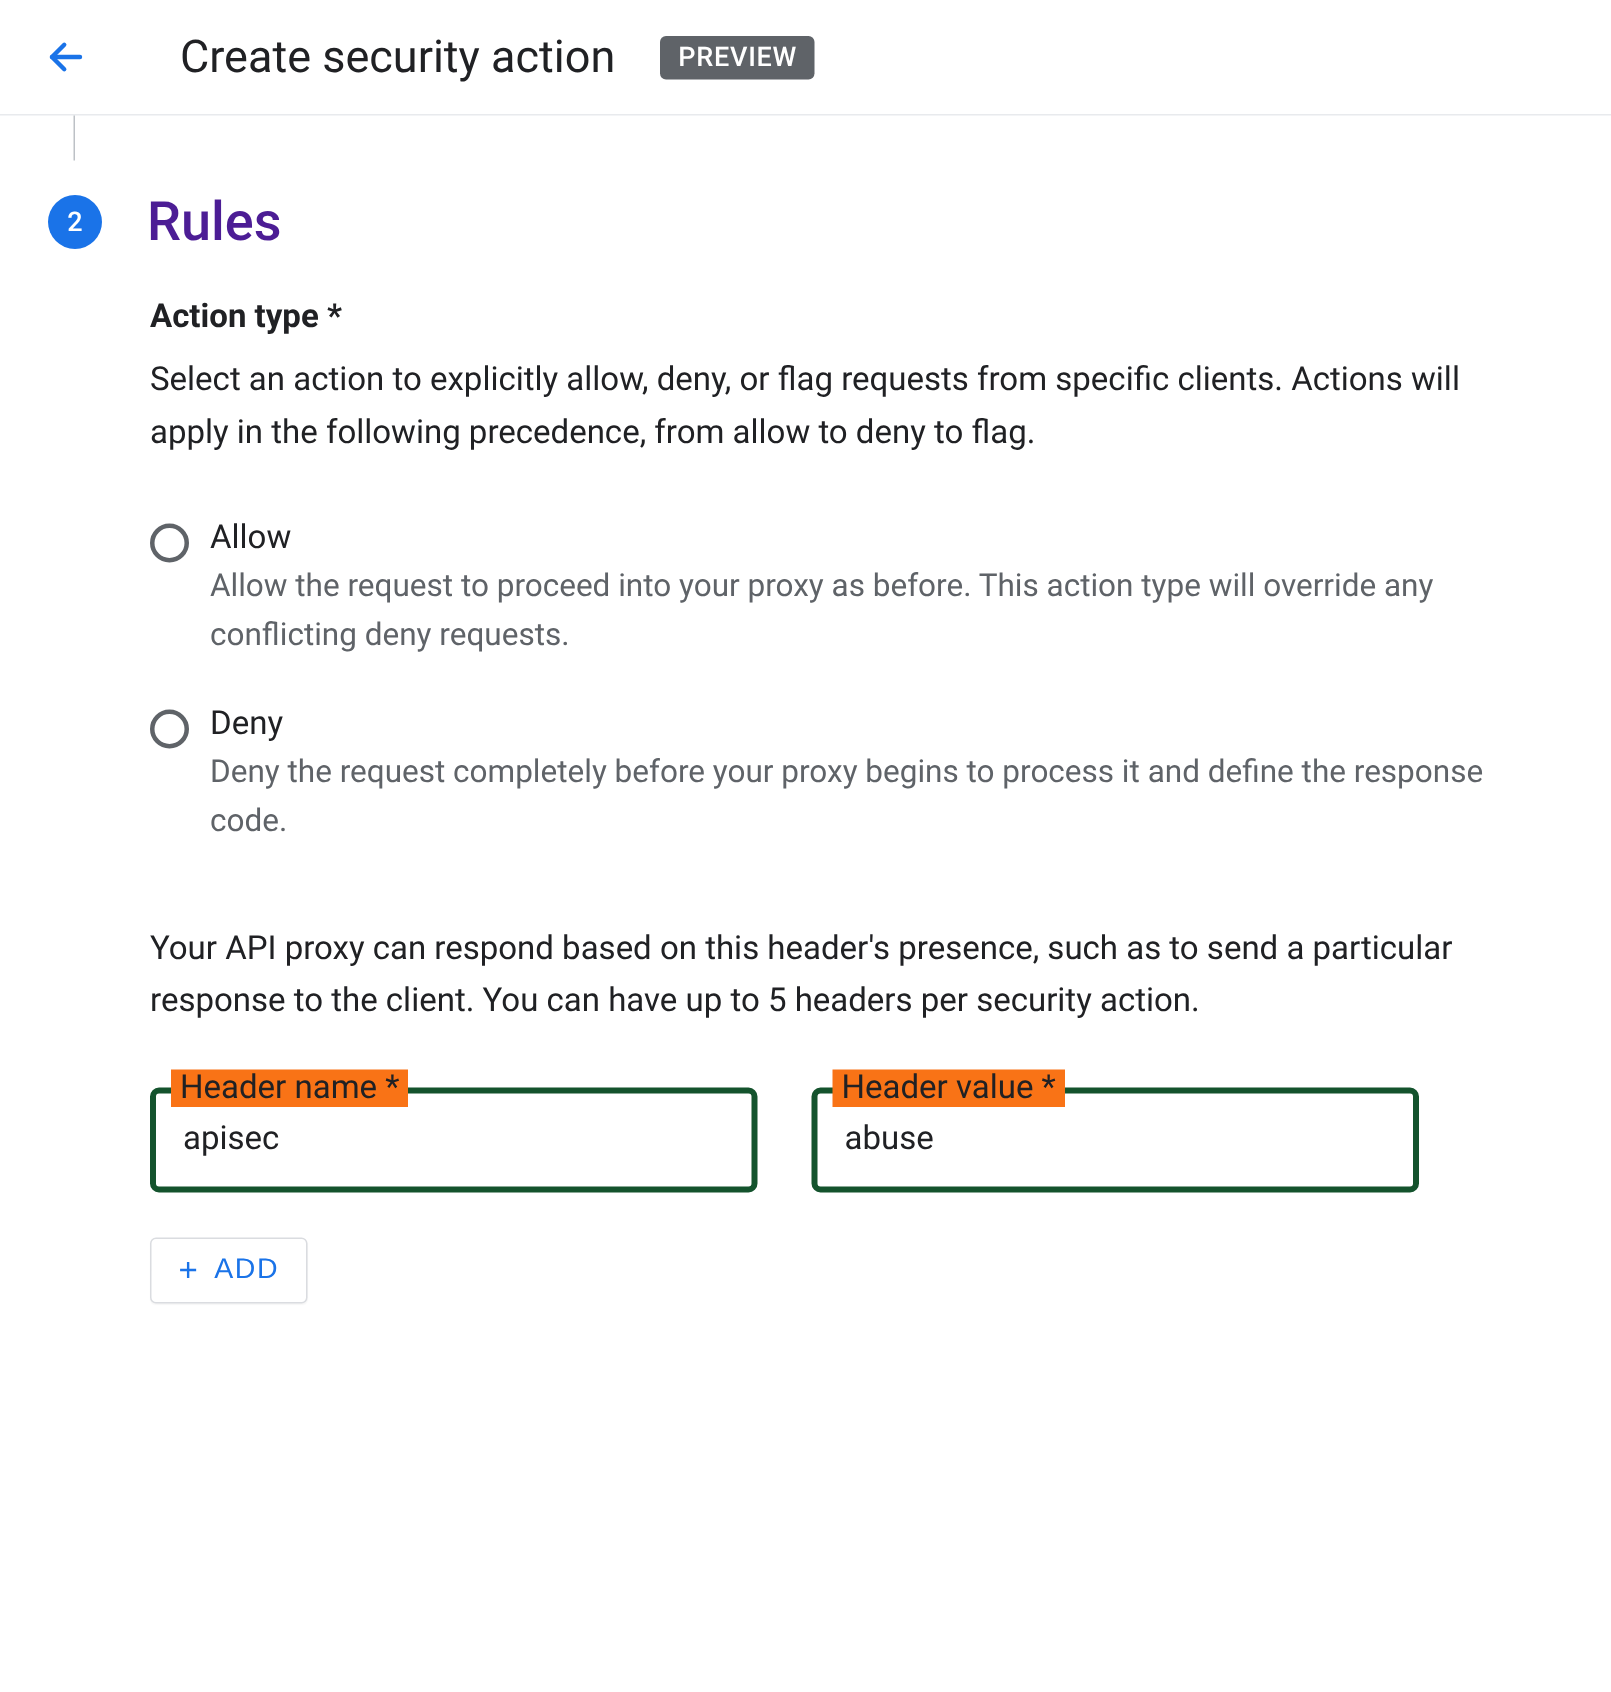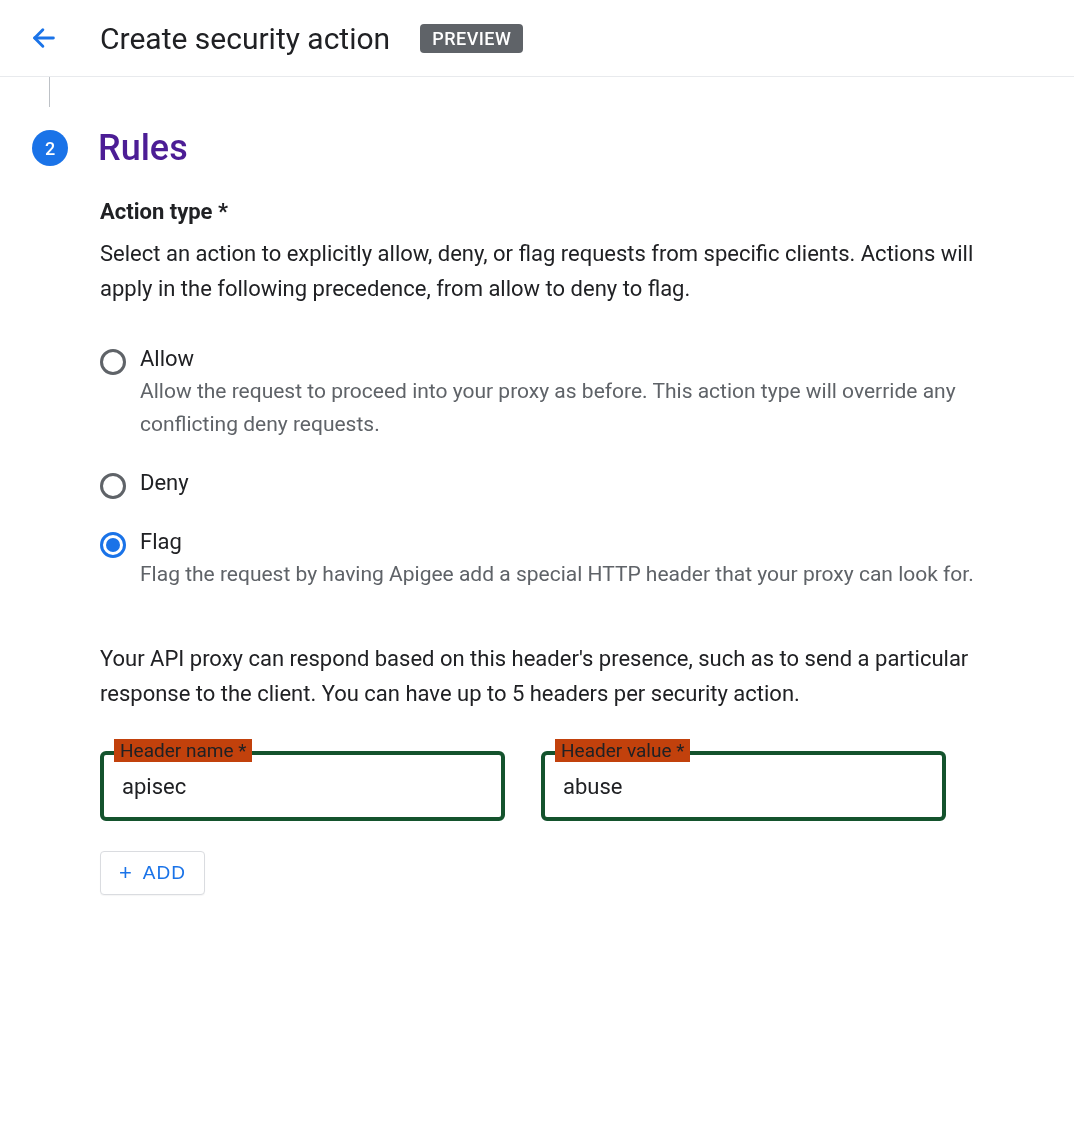--- a/index.html
+++ b/index.html
@@ -34,7 +34,7 @@
     font-size: 30px;
     font-weight: 400;
     color: #202124;
-    margin-left: 16px;
+    margin-left: 36px;
   }
   .preview-badge {
     background: #5f6368;

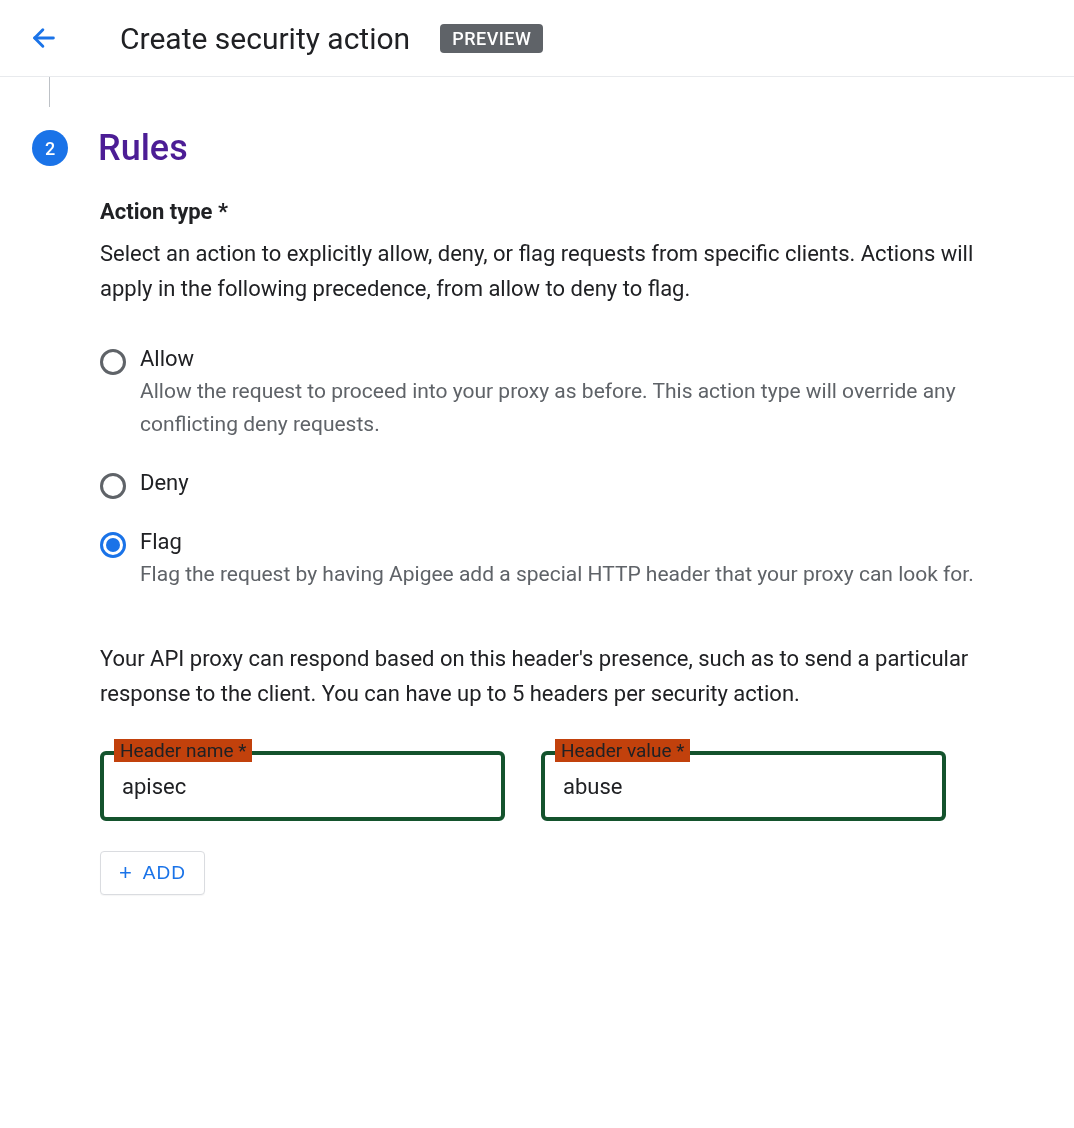--- a/index.html
+++ b/index.html
@@ -238,6 +238,7 @@
         <div class="radio-control"></div>
         <div class="radio-text">
           <div class="radio-title">Deny</div>
+          <div class="radio-desc">Deny the request completely before your proxy begins to process it and define the response code.</div>
         </div>
       </div>
 

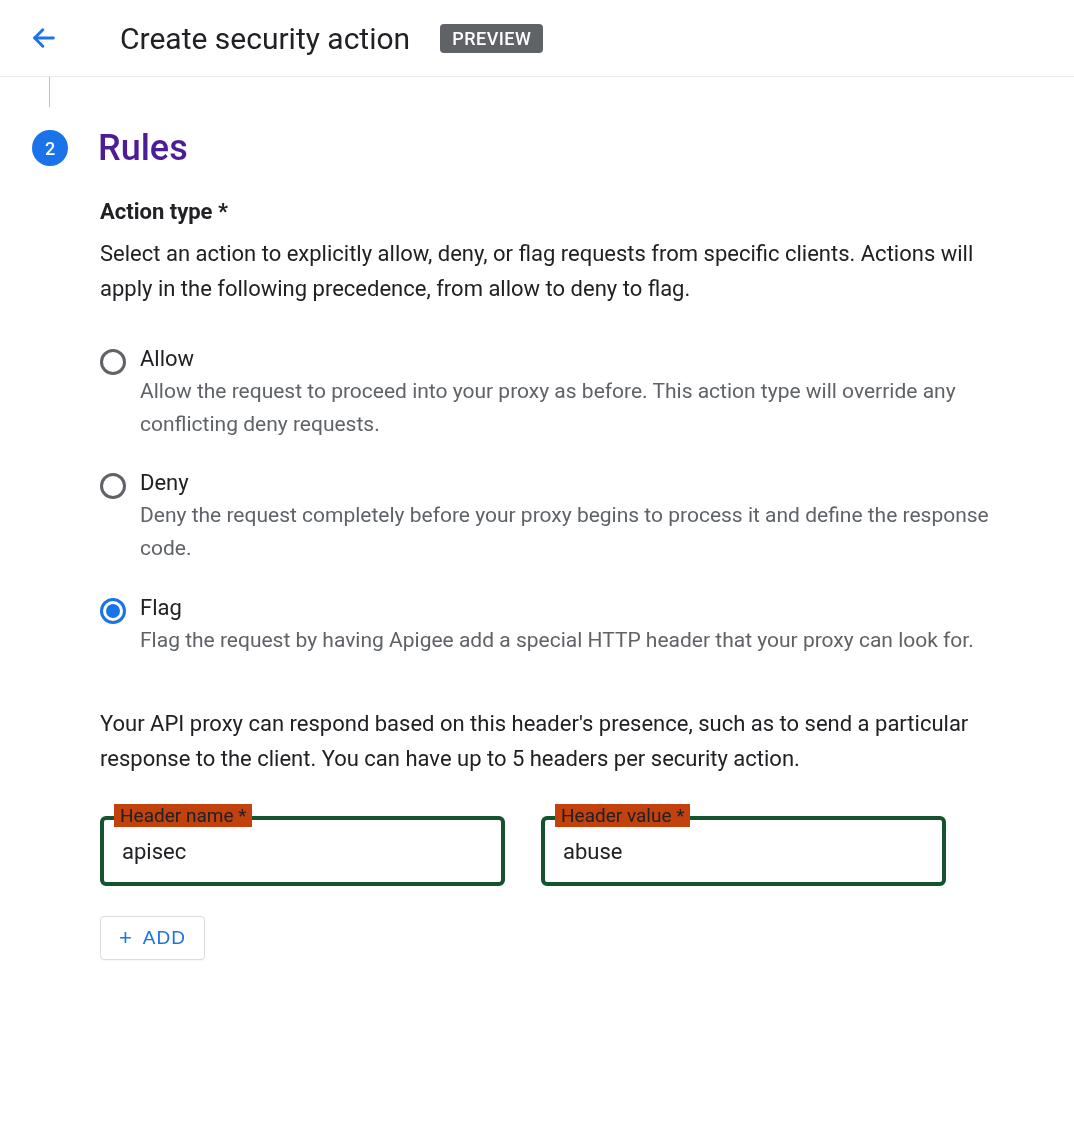--- a/index.html
+++ b/index.html
@@ -242,13 +242,6 @@
         </div>
       </div>
 
-      <div class="radio-option">
-        <div class="radio-control selected"></div>
-        <div class="radio-text">
-          <div class="radio-title">Flag</div>
-          <div class="radio-desc">Flag the request by having Apigee add a special HTTP header that your proxy can look for.</div>
-        </div>
-      </div>
 
     </div>
 

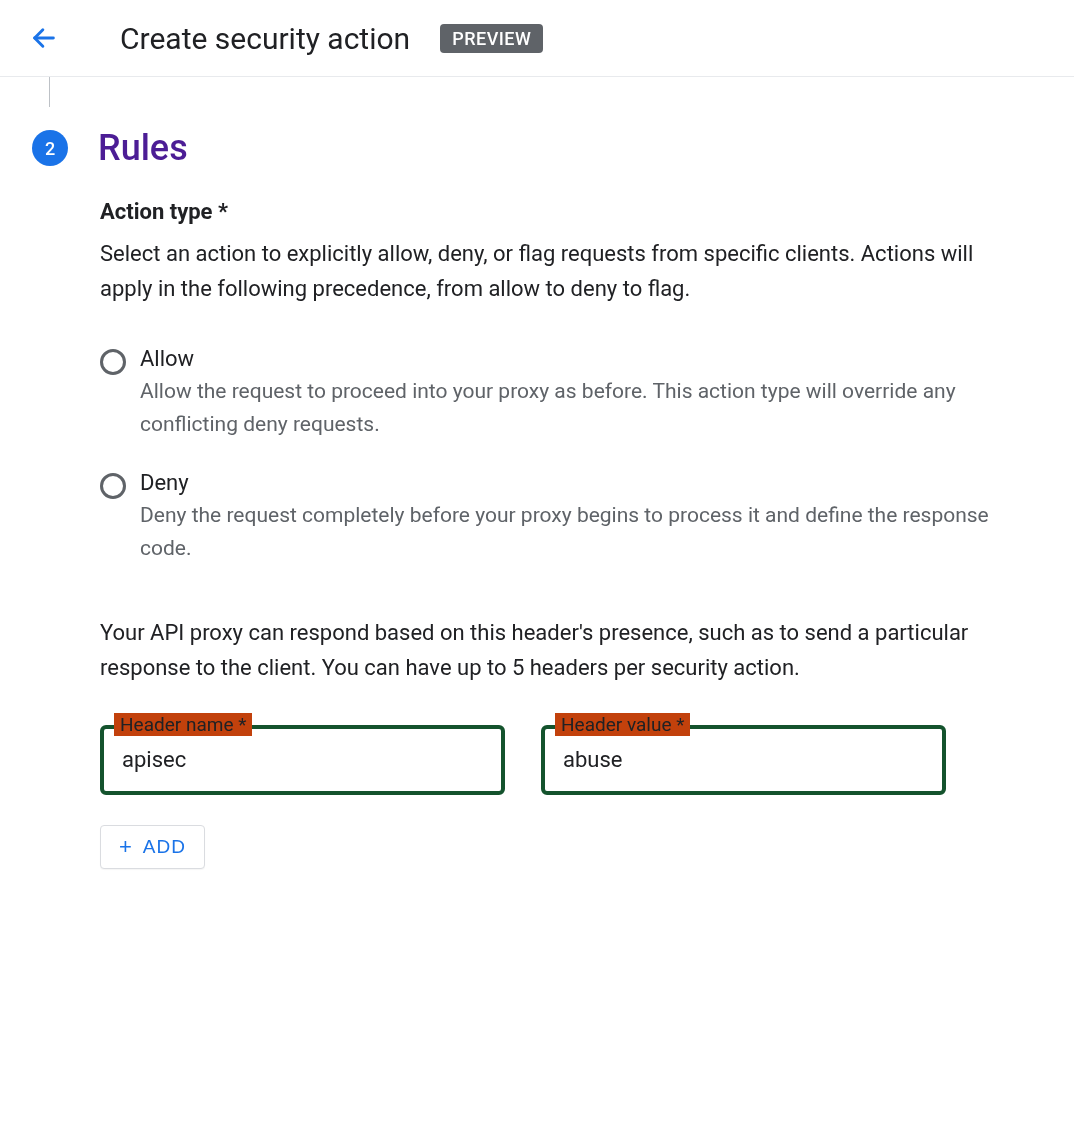--- a/index.html
+++ b/index.html
@@ -159,9 +159,9 @@
     position: absolute;
     top: -12px;
     left: 14px;
-    background: #c2410c;
+    background: #f97316;
     padding: 0 6px;
-    font-size: 19px;
+    font-size: 22px;
     color: #202124;
     font-weight: 400;
   }

